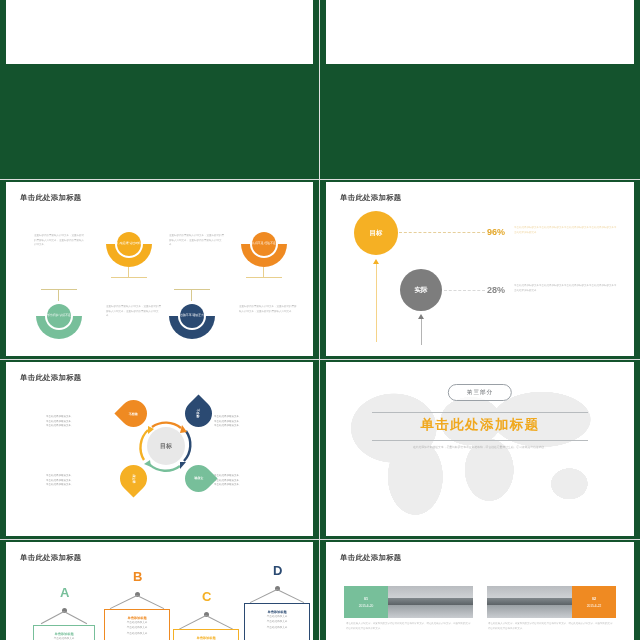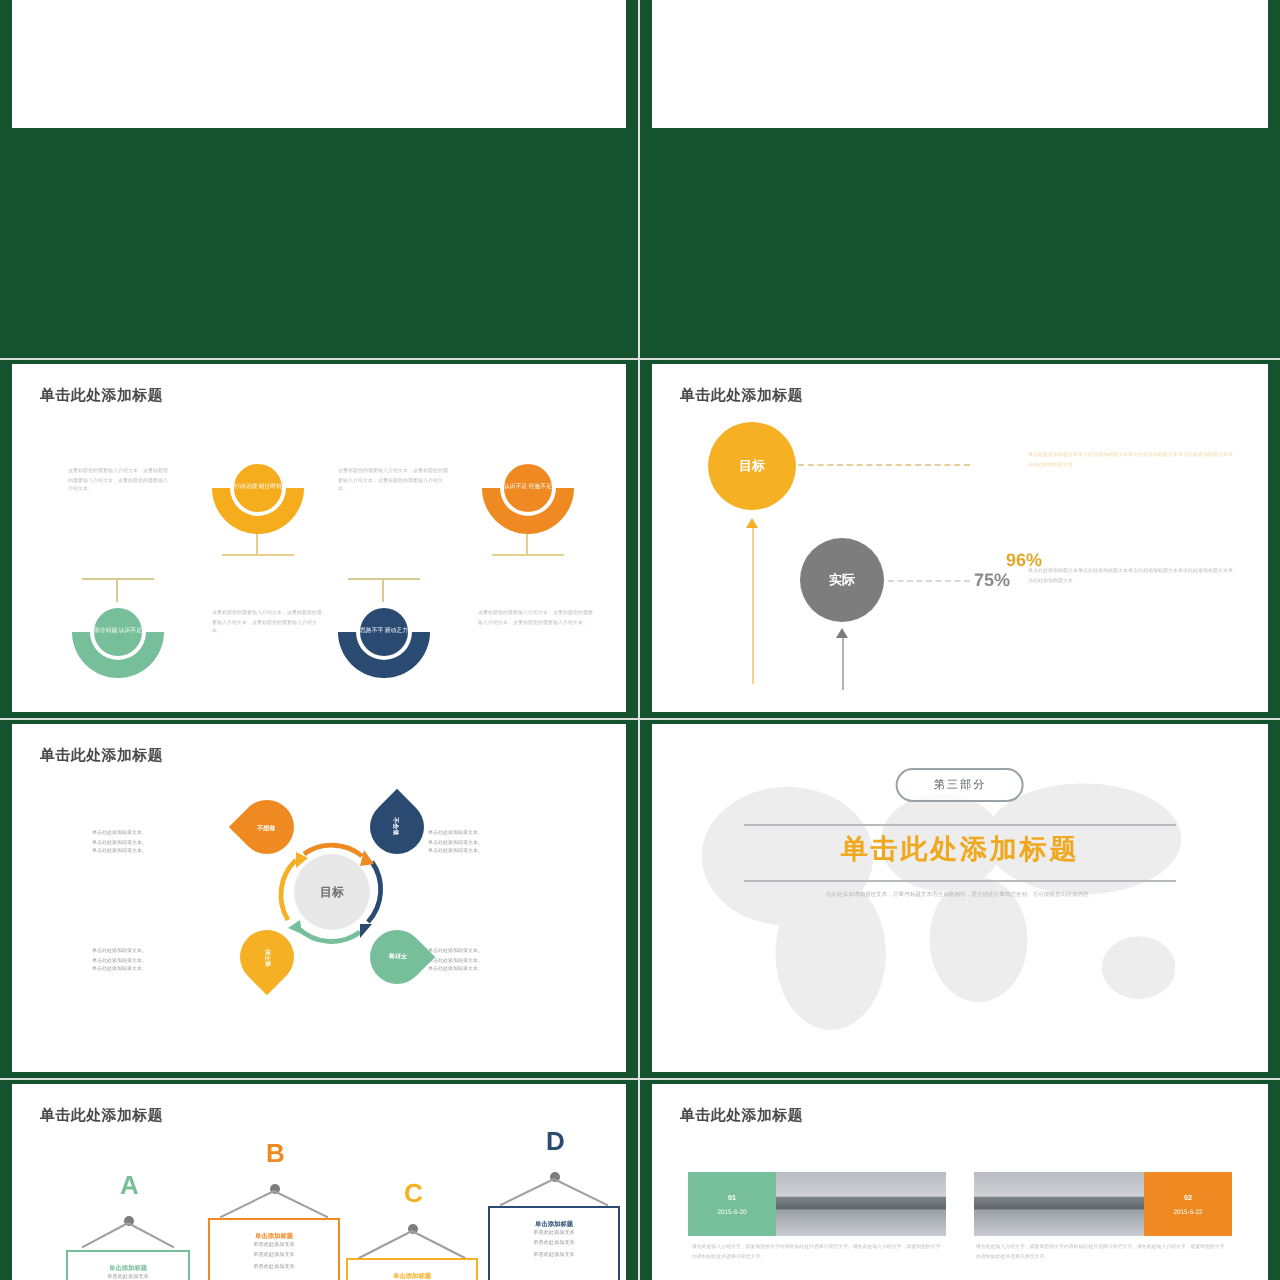--- a/index.html
+++ b/index.html
@@ -221,7 +221,7 @@
       </div>
 
       <div class="lead" style="left:73px;top:50px;width:86px;border-top-color:#e6cf9b;"></div>
-      <div class="pct" style="left:177px;top:45px;color:#e3a72a;margin-top:48px;">96%</div>
+      <div class="pct" style="left:161px;top:45px;color:#e3a72a;">96%</div>
       <div class="tiny" style="position:absolute;left:188px;top:44px;width:104px;color:#f0d7a4;">单击此处添加标题文本单击此处添加标题文本单击此处添加标题文本单击此处添加标题文本单击此处添加标题文本</div>
 
       <div class="lead" style="left:118px;top:108px;width:41px;"></div>

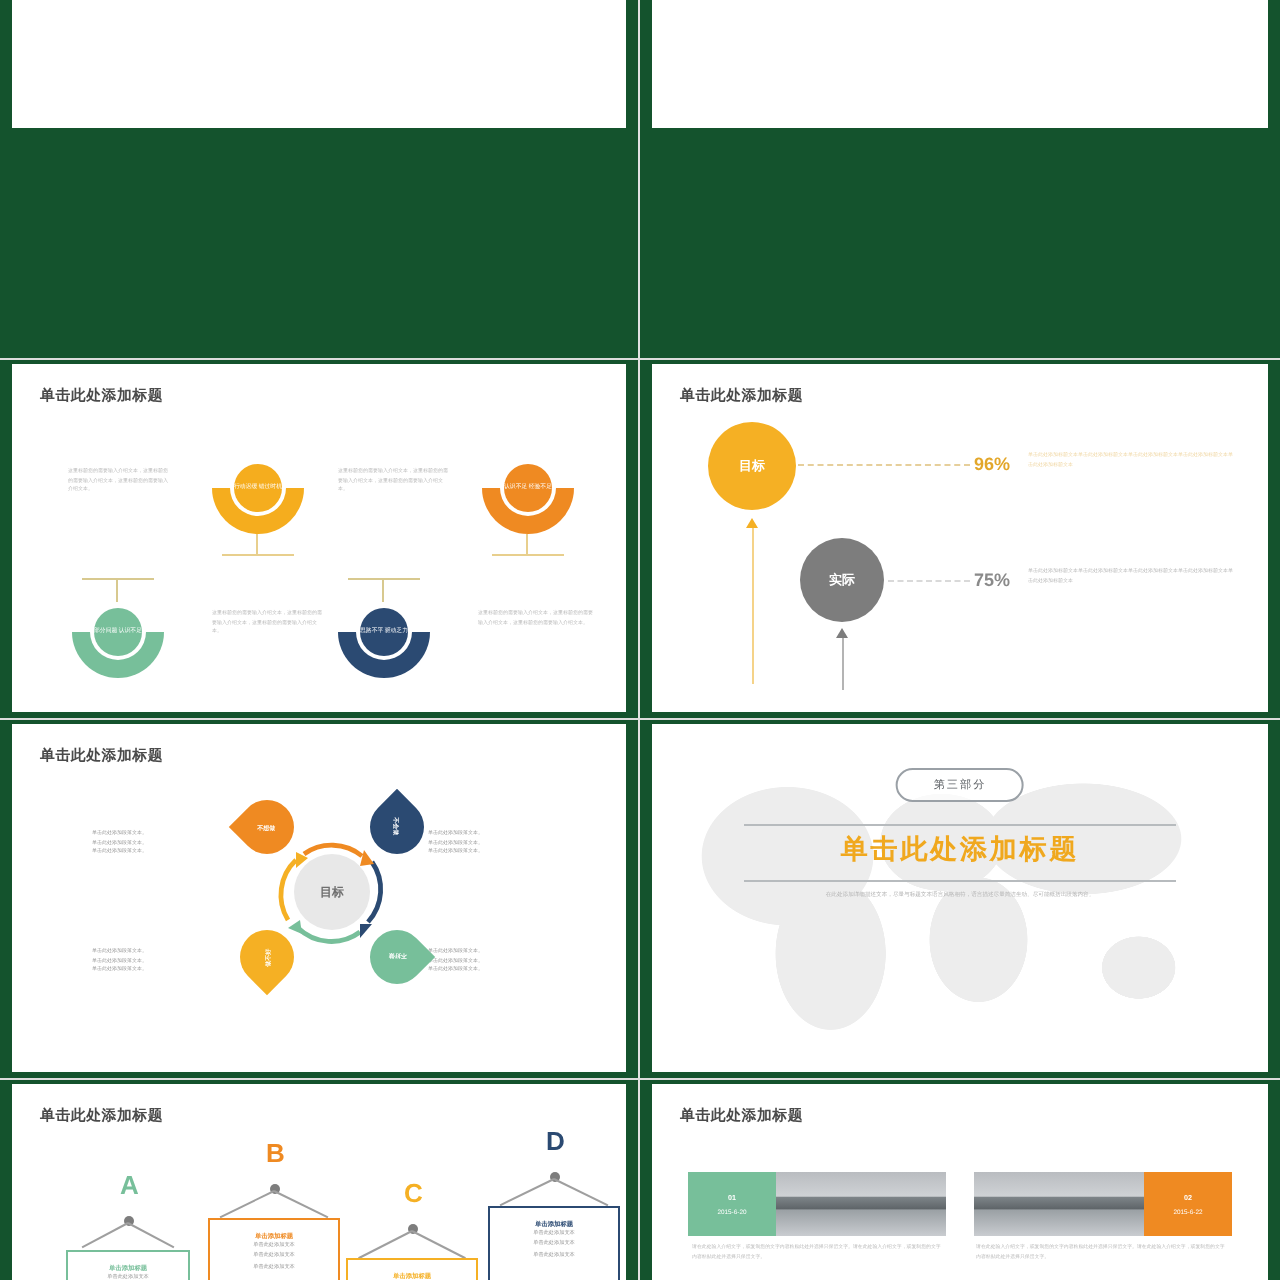--- a/index.html
+++ b/index.html
@@ -225,7 +225,7 @@
       <div class="tiny" style="position:absolute;left:188px;top:44px;width:104px;color:#f0d7a4;">单击此处添加标题文本单击此处添加标题文本单击此处添加标题文本单击此处添加标题文本单击此处添加标题文本</div>
 
       <div class="lead" style="left:118px;top:108px;width:41px;"></div>
-      <div class="pct" style="left:161px;top:103px;color:#8a8a8a;">75%</div>
+      <div class="pct" style="left:161px;top:103px;color:#8a8a8a;">28%</div>
       <div class="tiny" style="position:absolute;left:188px;top:102px;width:104px;">单击此处添加标题文本单击此处添加标题文本单击此处添加标题文本单击此处添加标题文本单击此处添加标题文本</div>
     </div>
   </div>

